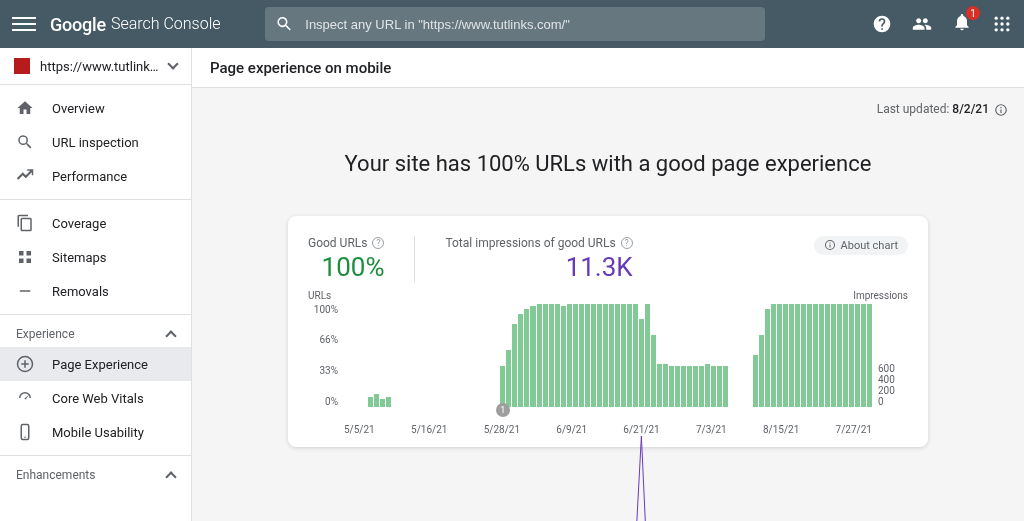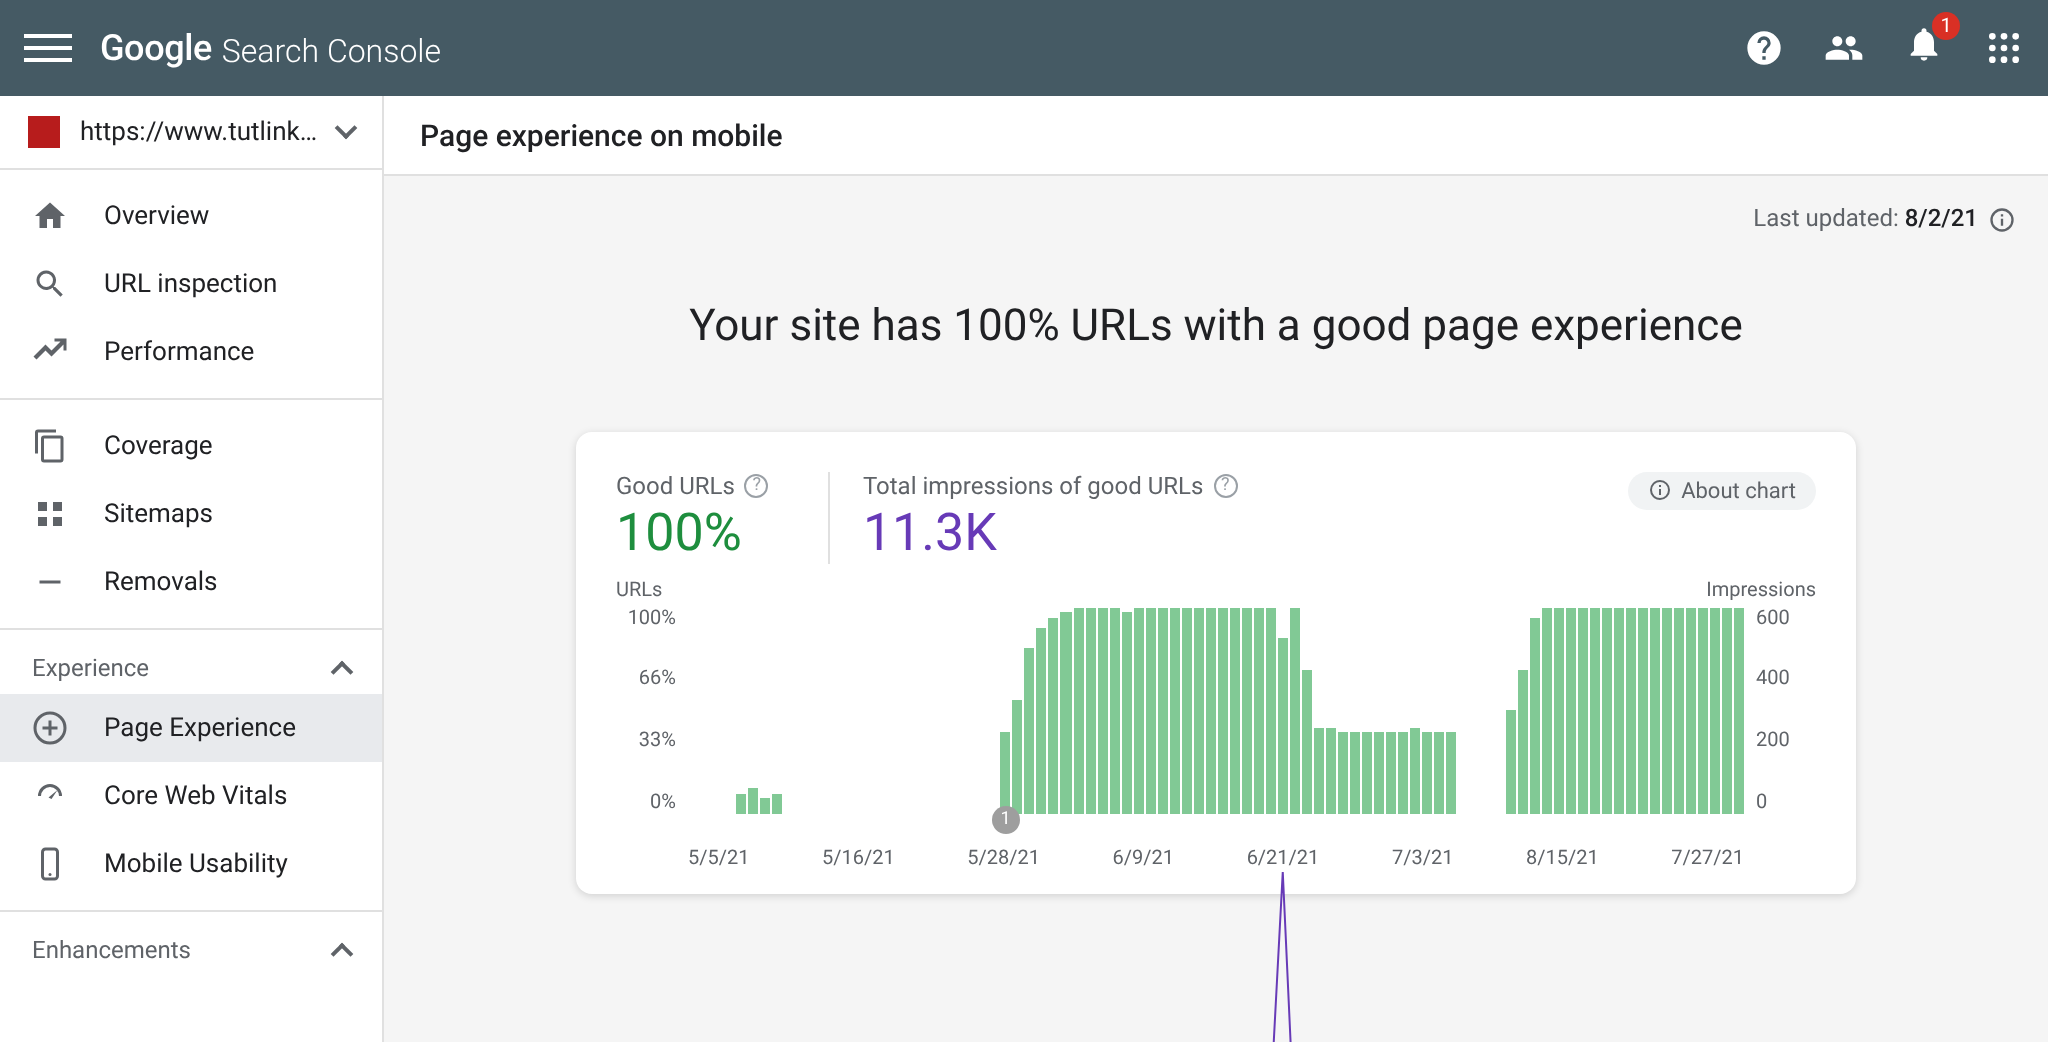--- a/index.html
+++ b/index.html
@@ -9,7 +9,7 @@
   .header { height: 48px; background: #455a64; display: flex; align-items: center; color: #fff; padding: 0 12px; gap: 14px; }
   .hamburger { width: 24px; height: 24px; display: flex; flex-direction: column; justify-content: center; gap: 4px; cursor: pointer; }
   .hamburger div { height: 2px; background: #fff; }
-  .logo { display: flex; align-items: flex-end; gap: 5px; }
+  .logo { display: flex; align-items: flex-start; gap: 5px; }
   .logo .g { font-size: 18px; font-weight: 500; letter-spacing: -.2px; }
   .logo .sc { font-size: 16px; font-weight: 300; }
   .search-bar { flex: 1; max-width: 500px; height: 34px; background: rgba(255,255,255,0.18); border-radius: 4px; display: flex; align-items: center; padding: 0 10px; gap: 12px; margin-left: 30px; }

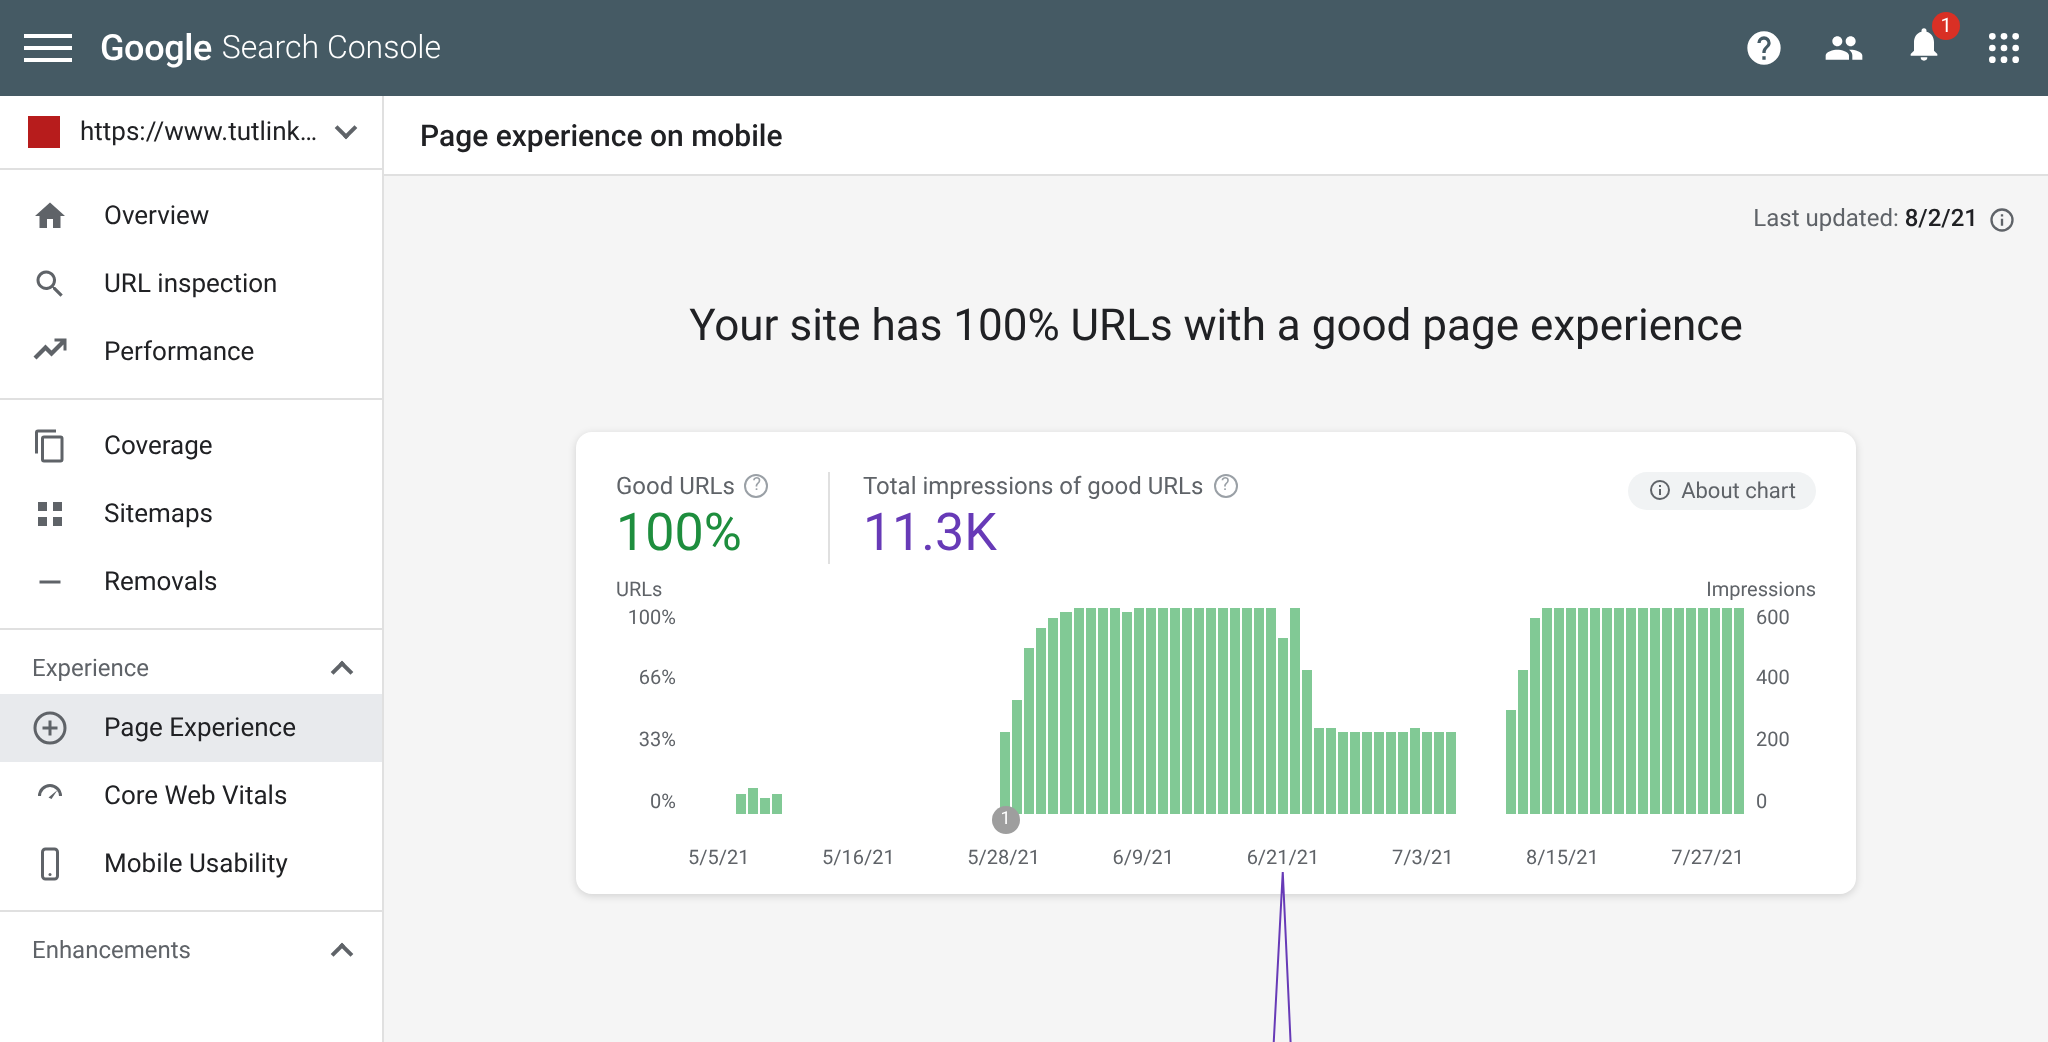--- a/index.html
+++ b/index.html
@@ -75,6 +75,12 @@
   <div class="logo">
     <span class="g">Google</span>
     <span class="sc">Search Console</span>
+  </div>
+  <div class="search-bar">
+    <svg class="icon-svg" viewBox="0 0 24 24">
+        <path d="M15.5 14h-.79l-.28-.27a6.471 6.471 0 001.57-5.23c-.47-2.78-2.79-5-5.59-5.34a6.505 6.505 0 00-7.27 7.27c.34 2.8 2.56 5.12 5.34 5.59a6.471 6.471 0 005.23-1.57l.27.28v.79l4.25 4.25c.41.41 1.08.41 1.49 0 .41-.41.41-1.08 0-1.49L15.5 14zm-6 0C7.01 14 5 11.99 5 9.5S7.01 5 9.5 5 14 7.01 14 9.5 11.99 14 9.5 14z"></path>
+      </svg>
+    <input placeholder="Inspect any URL in &quot;https://www.tutlinks.com/&quot;" style="">
   </div>
   <div class="header-right">
     <svg class="icon-svg" viewBox="0 0 24 24">

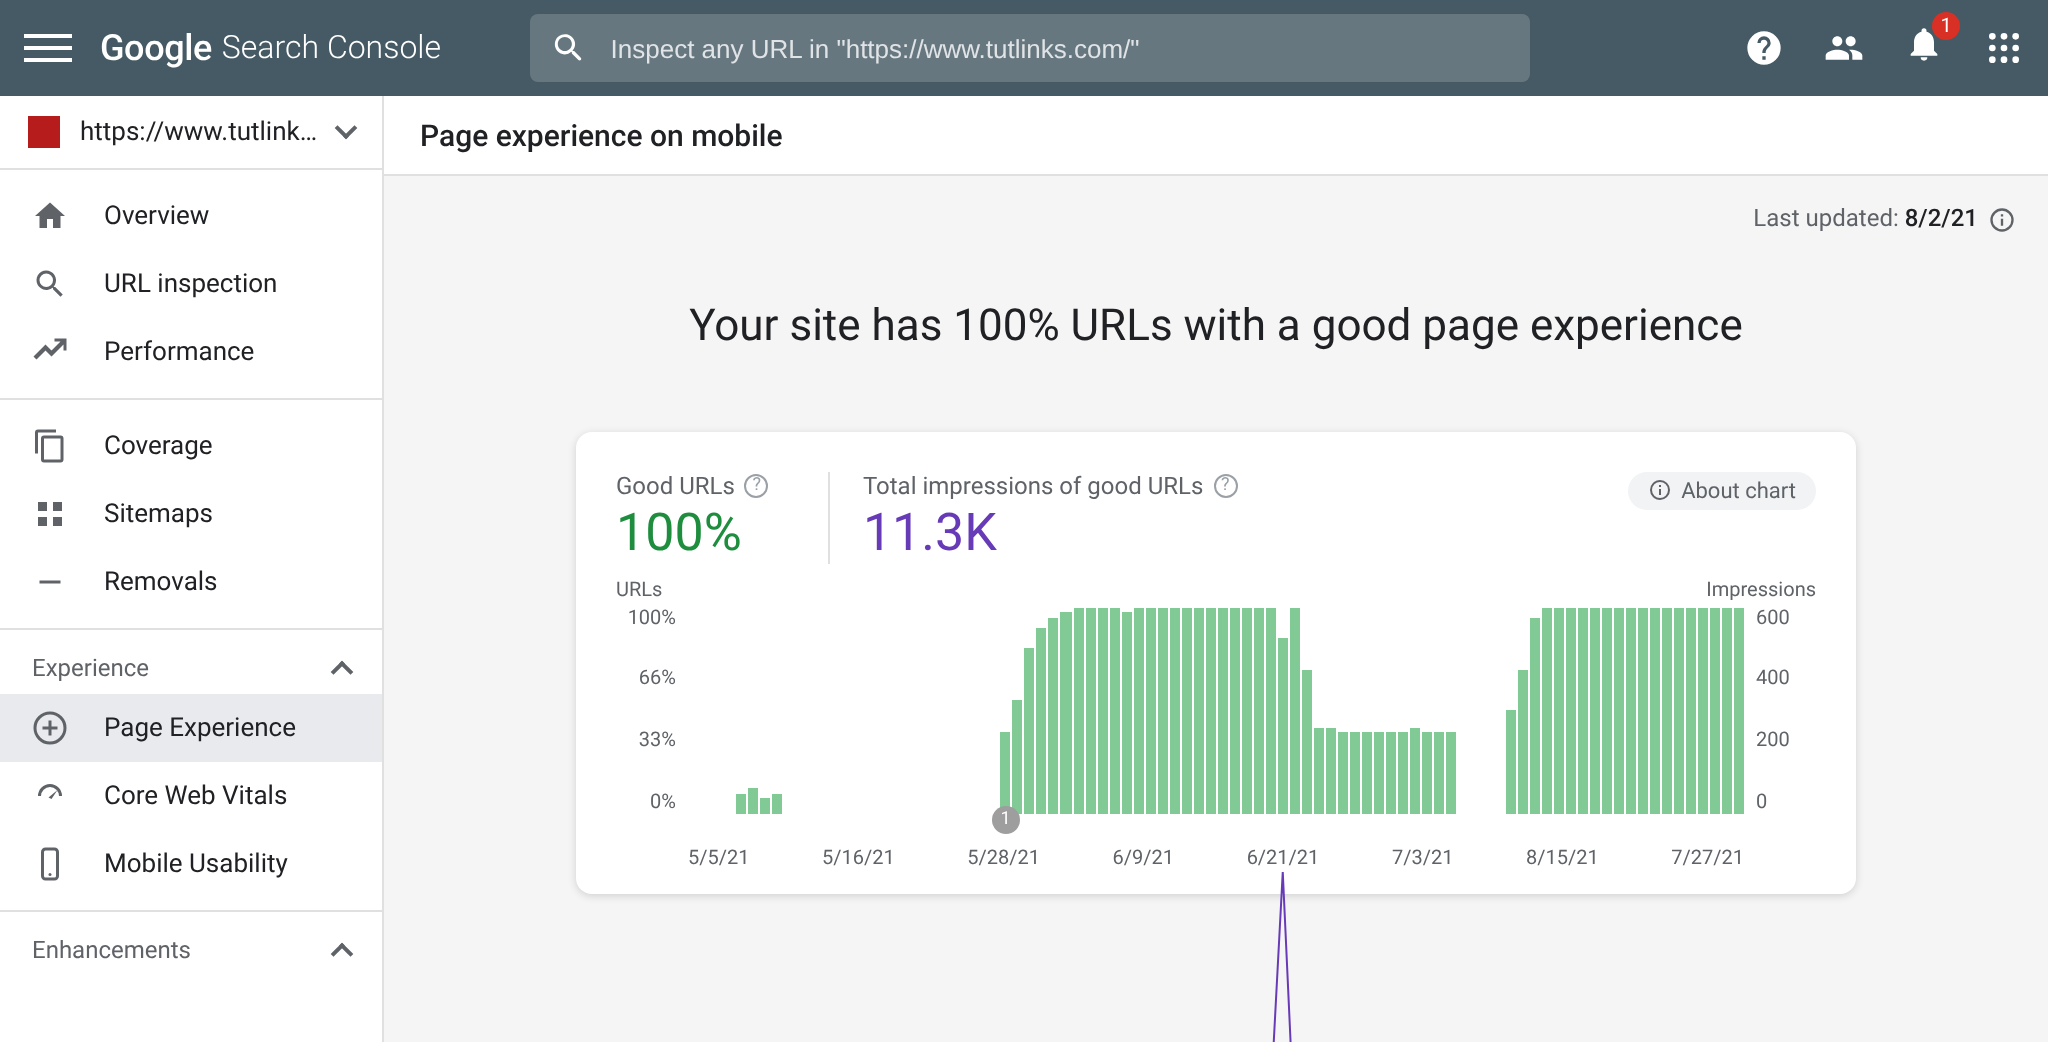--- a/index.html
+++ b/index.html
@@ -42,7 +42,7 @@
   .summary-title { text-align: center; font-size: 22px; font-weight: 400; margin: 20px 0 40px; color: #202124; }
 
   .card { background: #fff; border-radius: 8px; box-shadow: 0 1px 4px rgba(0,0,0,.15); margin: 0 auto; max-width: 640px; padding: 20px 20px 12px; }
-  .metrics { display: flex; align-items: flex-start; gap: 16px; position: relative; }
+  .metrics { display: flex; align-items: flex-start; gap: 30px; position: relative; text-align: right; }
   .metric { border-right: 0 solid #e0e0e0; padding-right: 0; }
   .metric.first { border-right: 1px solid #e0e0e0; padding-right: 30px; }
   .metric-label { font-size: 12px; color: #5f6368; display: flex; gap: 5px; align-items: center; }

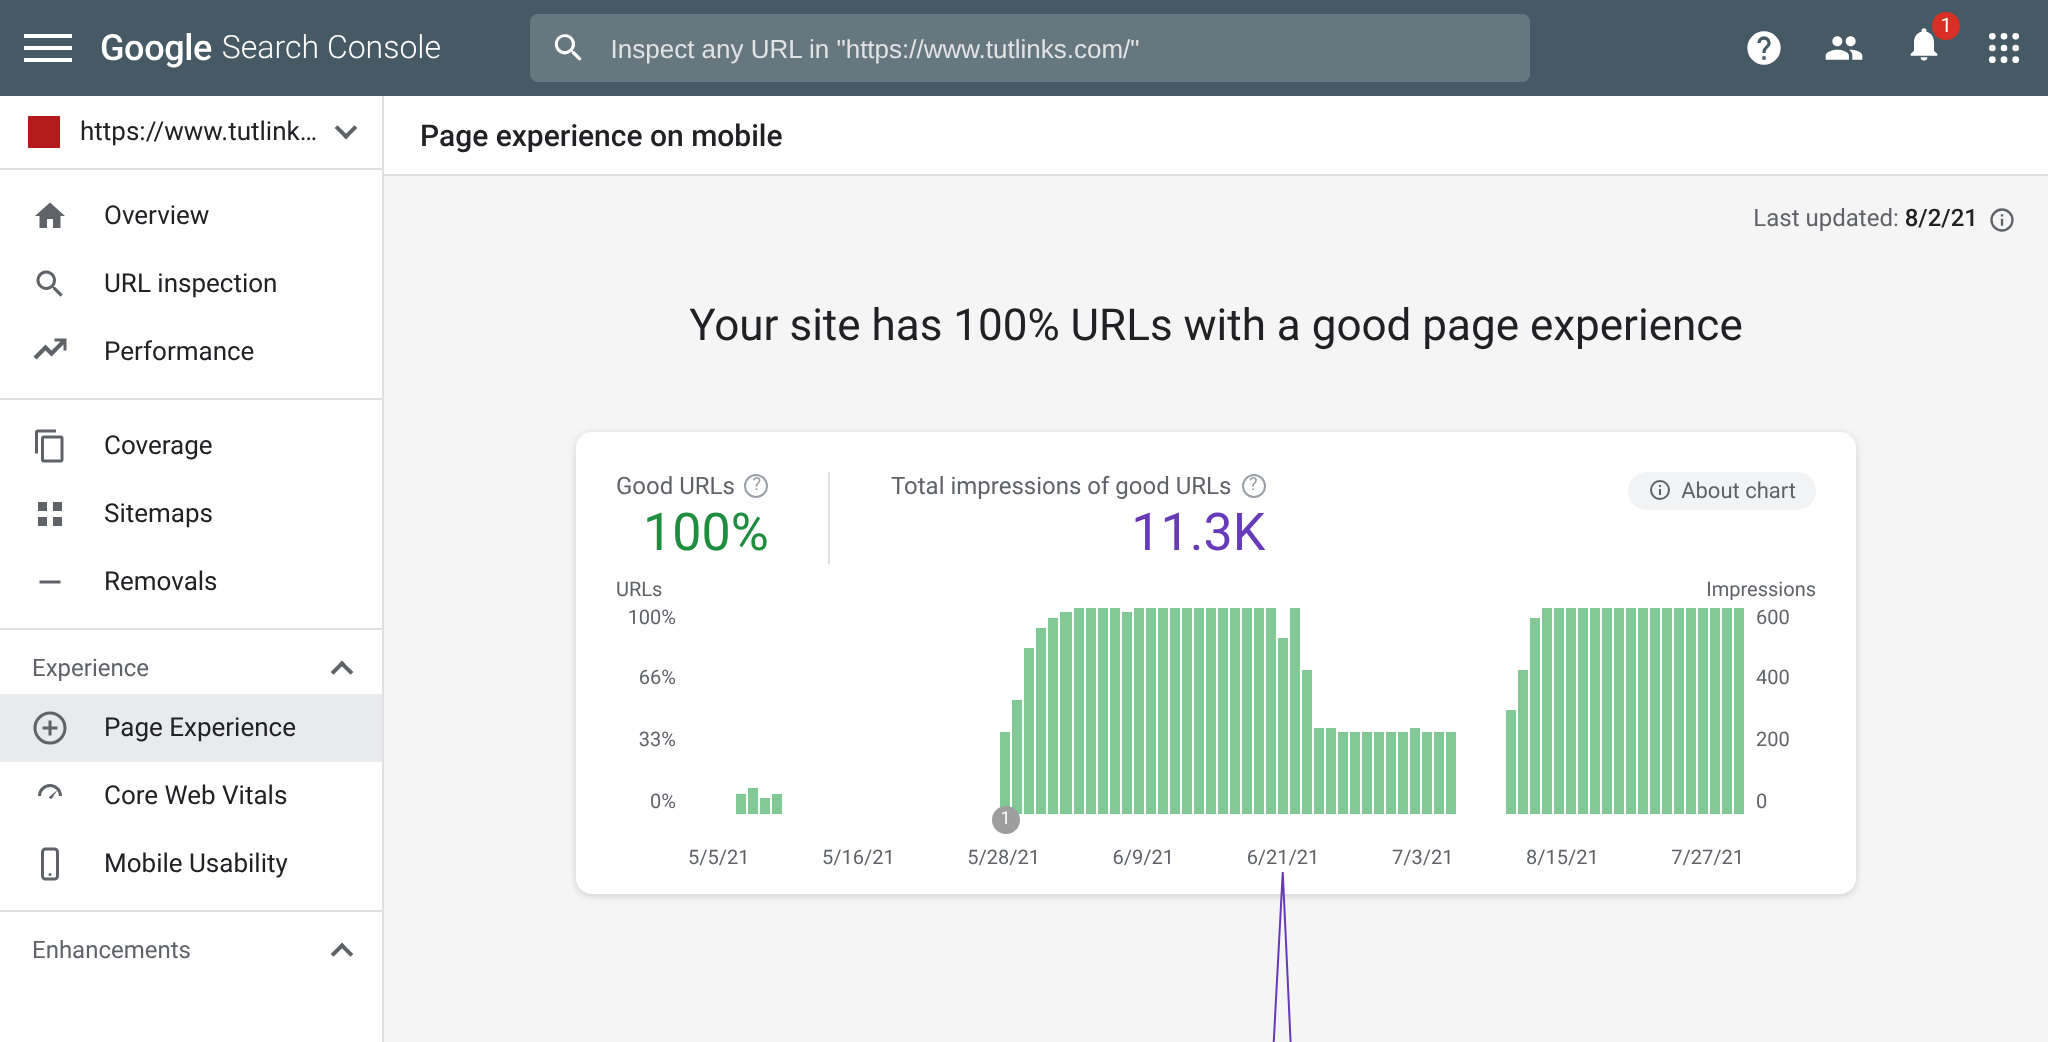--- a/index.html
+++ b/index.html
@@ -60,7 +60,7 @@
   .line-svg { position: absolute; inset: 0; }
   .x-ticks { position: absolute; left: 36px; right: 36px; bottom: 0; display: flex; justify-content: space-between; font-size: 10px; color: #5f6368; }
   .y-left { position: absolute; left: 0; top: 14px; bottom: 28px; width: 34px; font-size: 10px; color: #5f6368; display: flex; flex-direction: column; justify-content: space-between; align-items: flex-end; padding-right: 4px; }
-  .y-right { position: absolute; right: 0; top: 14px; bottom: 28px; width: 34px; font-size: 10px; color: #5f6368; display: flex; flex-direction: column; justify-content: space-between; align-items: flex-start; padding-left: 4px; }
+  .y-right { position: absolute; right: 0; top: 14px; bottom: 28px; width: 34px; font-size: 10px; color: #5f6368; display: flex; flex-direction: column; justify-content: flex-end; align-items: flex-start; padding-left: 4px; }
   .annot { position: absolute; bottom: 18px; left: 200px; width: 14px; height: 14px; background: #9e9e9e; border-radius: 50%; color: #fff; font-size: 9px; display: flex; align-items: center; justify-content: center; z-index: 5; }
 </style>
 </head>

